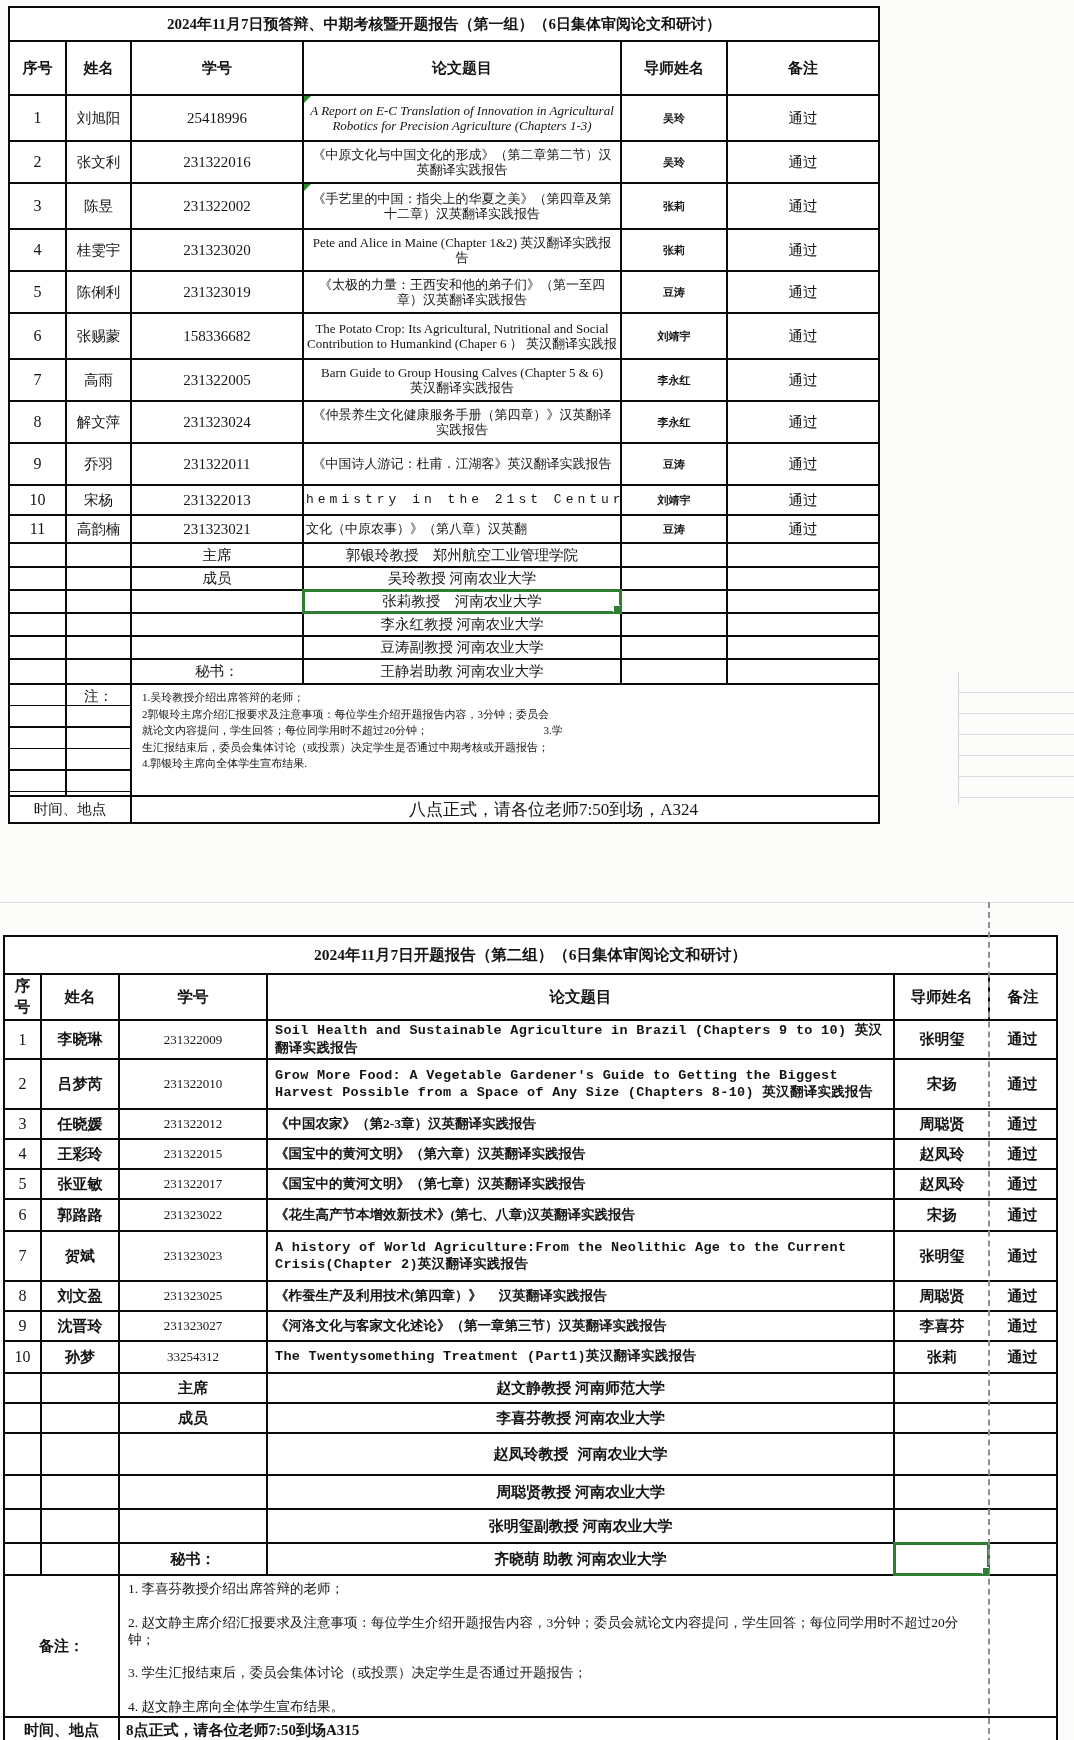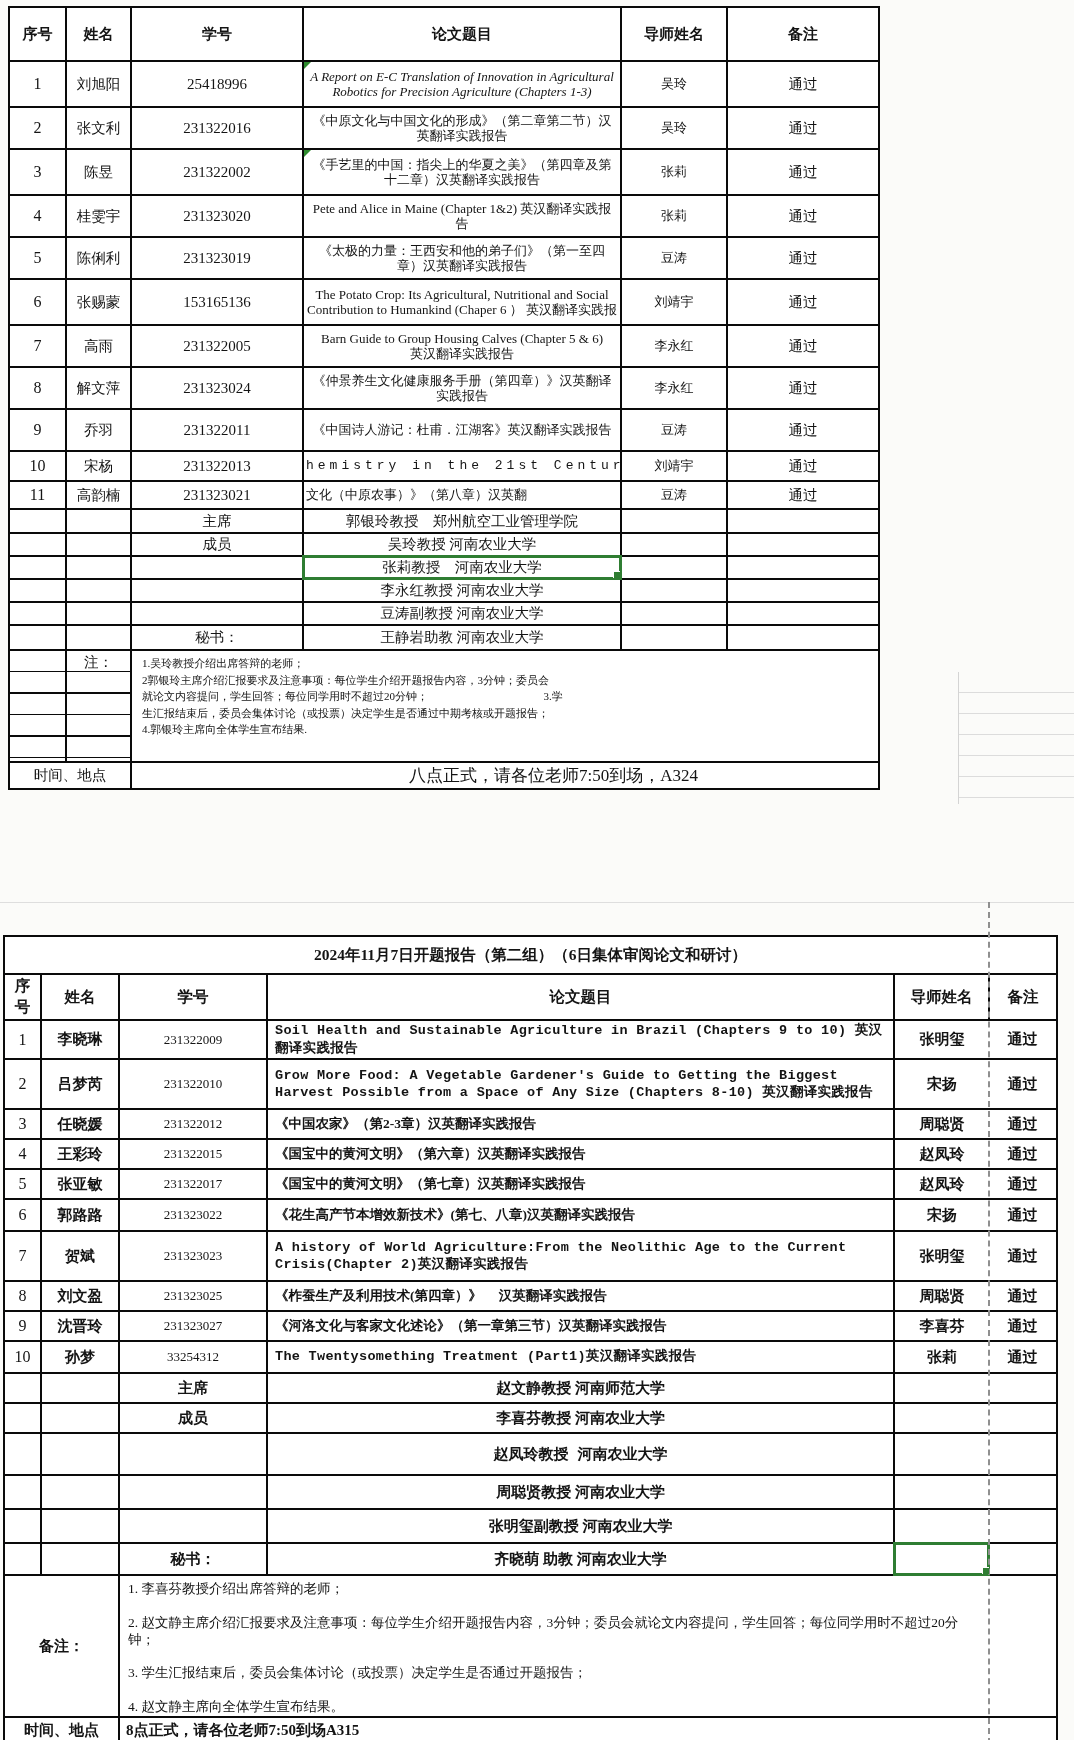--- a/index.html
+++ b/index.html
@@ -100,6 +100,9 @@
         <col style="width:152px">
       </colgroup>
     <tbody>
+      <tr class="title-row">
+        <td colspan="6" class="title-cell">2024年11月7日预答辩、中期考核暨开题报告（第一组）（6日集体审阅论文和研讨）</td>
+      </tr>
       <tr class="header-row" id="t1-headers">
           <td class="col-h">序号</td>
           <td class="col-h">姓名</td>

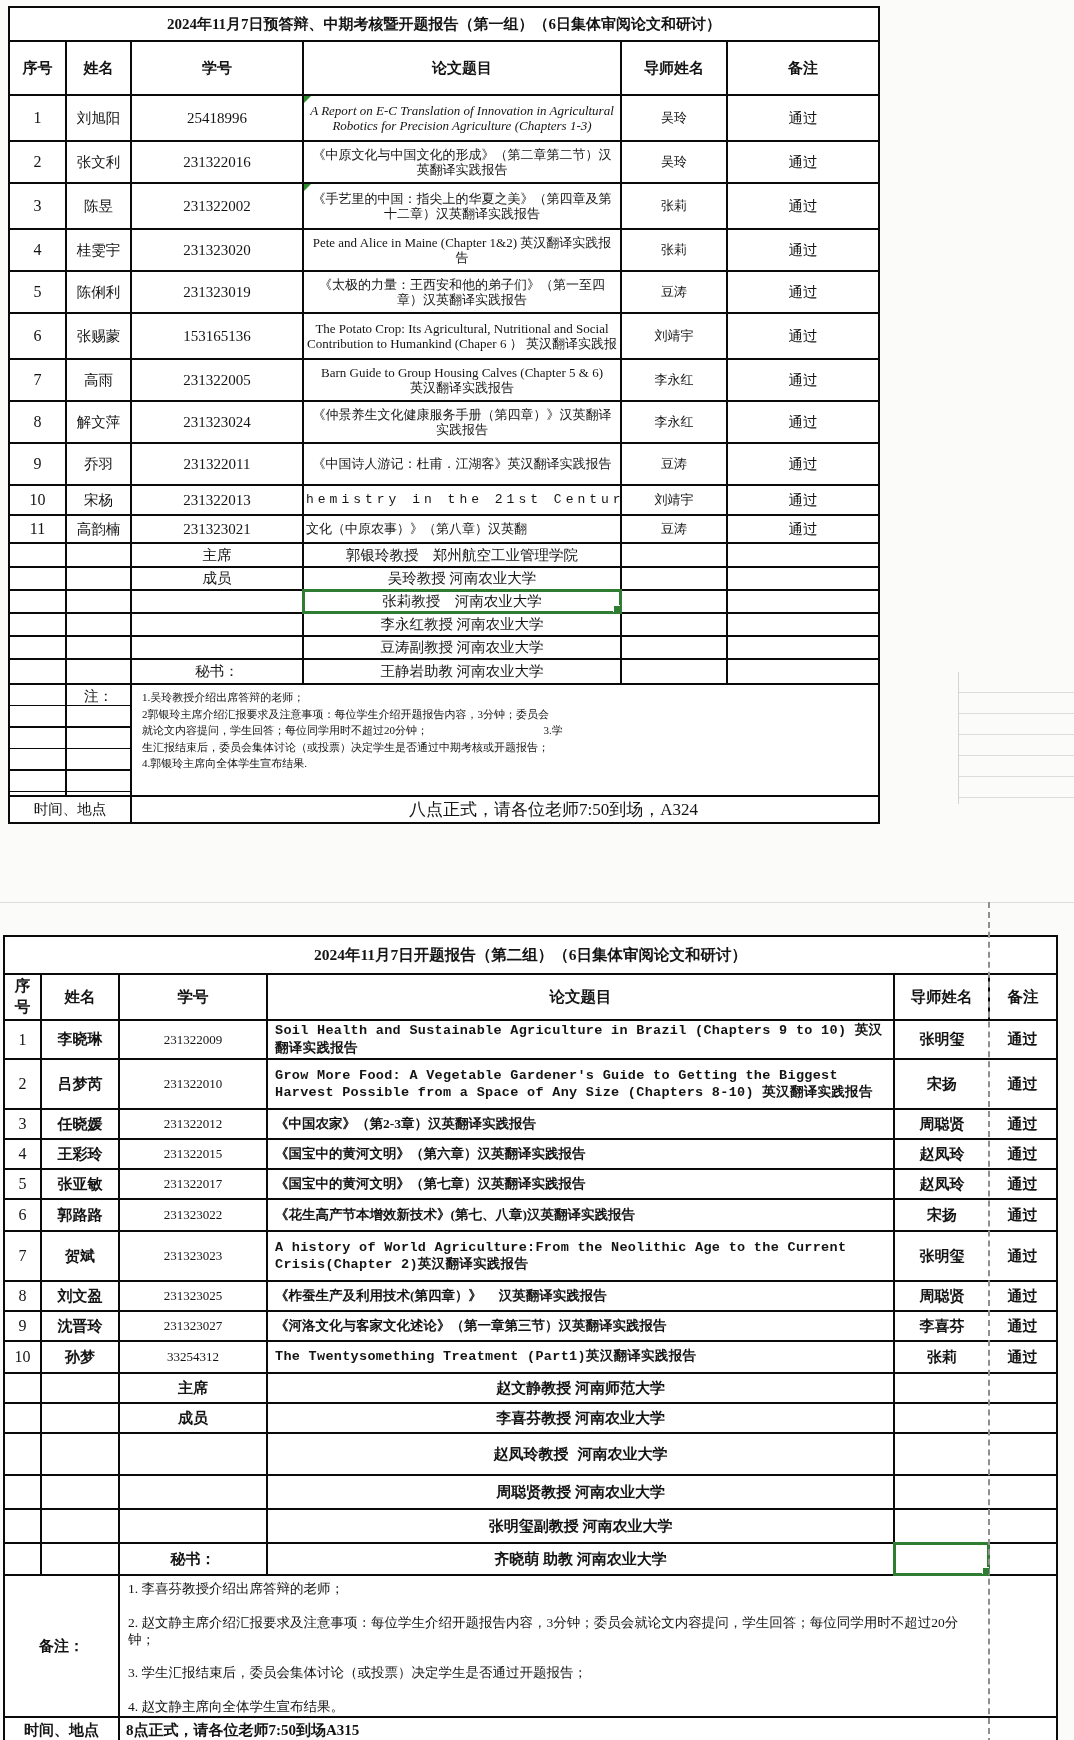--- a/index.html
+++ b/index.html
@@ -25,7 +25,7 @@
   #t1-body .c-name{font-size:14.5px;}
   #t1-body .c-sid{font-size:15px;}
   #t1-body .c-title{font-size:13px;line-height:1.18;}
-  #t1-body .c-adv{font-size:13px;}
+  #t1-body .c-adv{font-size:11px;font-weight:bold;}
   #t1-body .c-rem{font-size:14.5px;}
   #t1-com tr{height:22px;}
   #t1-com tr:nth-child(1){height:24px;}

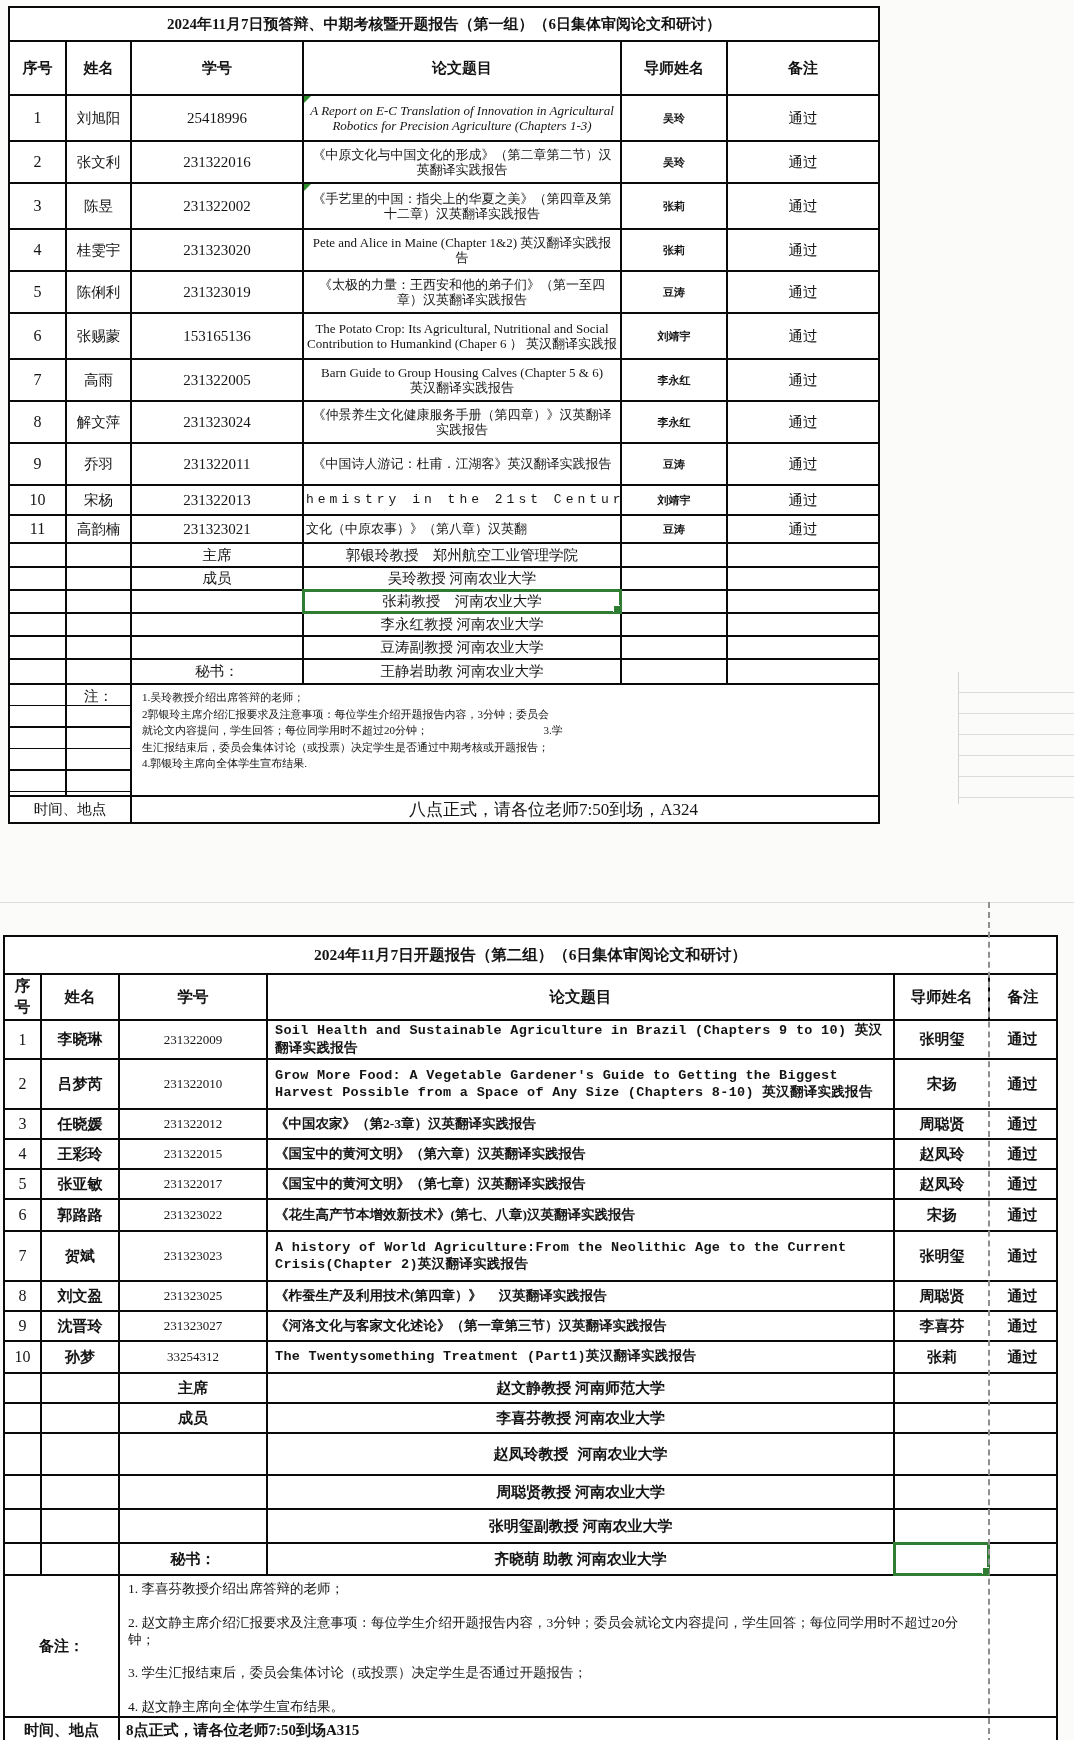--- a/index.html
+++ b/index.html
@@ -156,7 +156,7 @@
         <tr class="data-row">
     <td class="c-no">6</td>
     <td class="c-name">张赐蒙</td>
-    <td class="c-sid">153165136</td>
+    <td class="c-sid">158336682</td>
     <td class="c-title"><span class="t">The Potato Crop: Its Agricultural, Nutritional and Social Contribution to Humankind (Chaper 6 ） 英汉翻译实践报</span></td>
     <td class="c-adv">刘靖宇</td>
     <td class="c-rem">通过</td>

